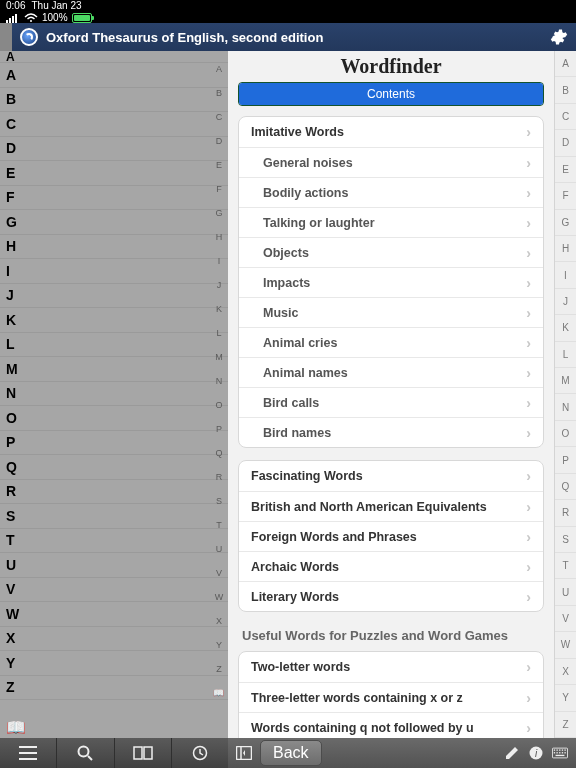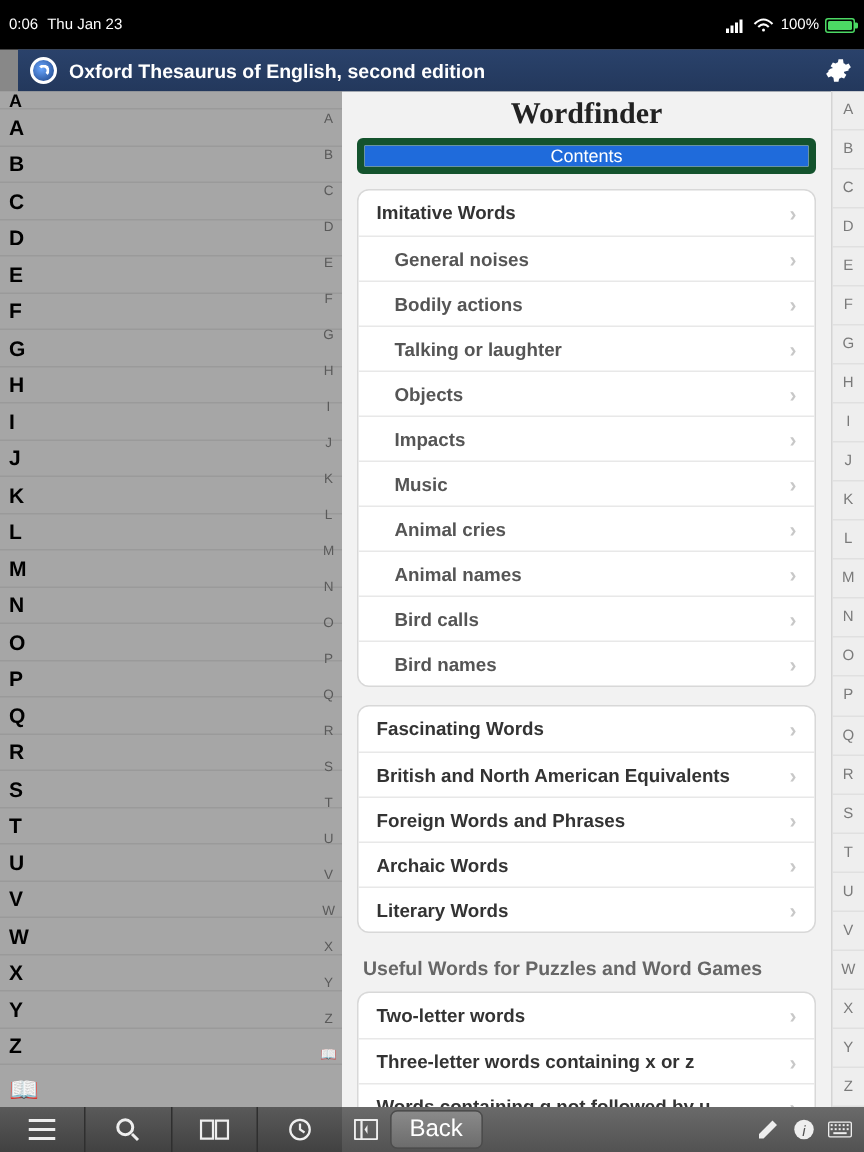--- a/index.html
+++ b/index.html
@@ -7,7 +7,7 @@
 .root { display: flex; flex-direction: column; width: 576px; height: 768px; background:#888; }
 
 
-.statusbar { height: 33px; background:#000; color:#fff; display:flex; align-items:center; font-size:10px; padding:0 6px; justify-content:space-between;}
+.statusbar { height: 23px; background:#000; color:#fff; display:flex; align-items:flex-start; font-size:10px; padding:0 6px; justify-content:space-between;flex-direction:column;}
 .statusbar .left { display:flex; gap:6px; align-items:center;}
 .statusbar .right { display:flex; gap:4px; align-items:center;}
 .battery { display:inline-flex; align-items:center; gap:2px;}

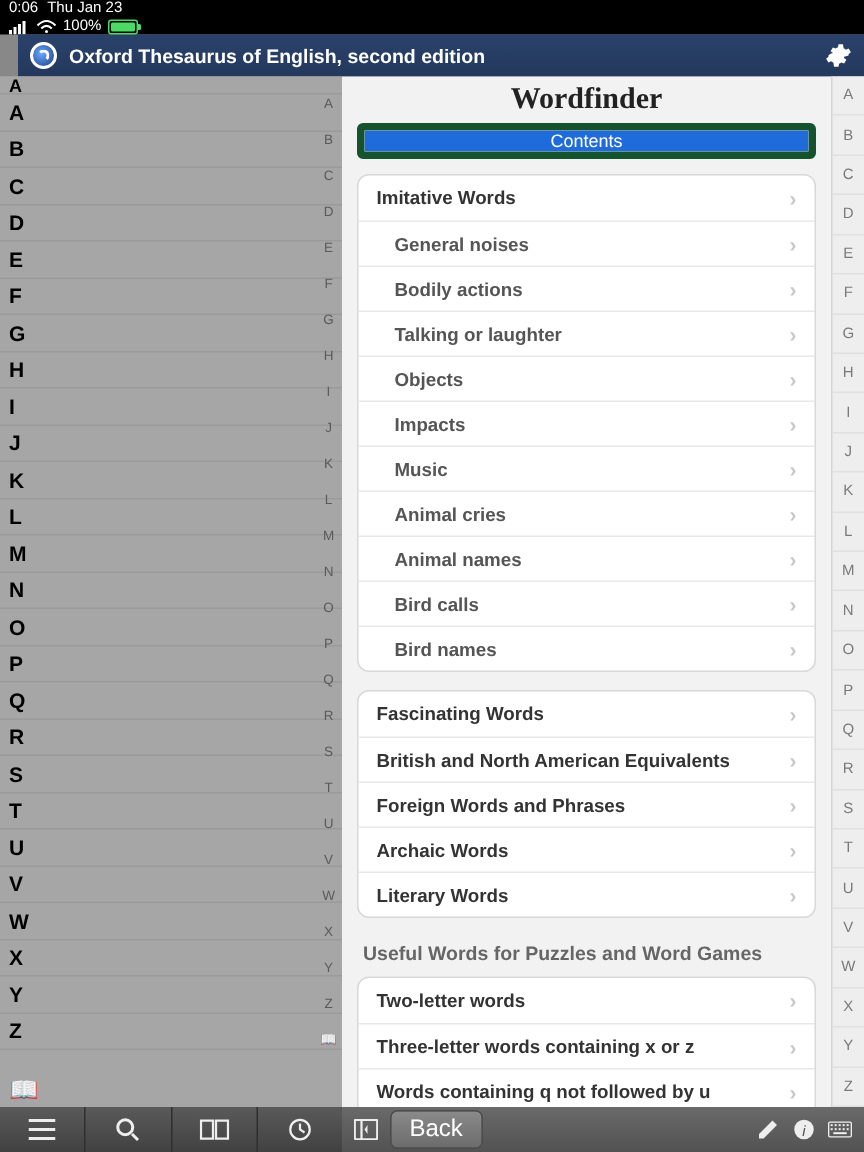--- a/index.html
+++ b/index.html
@@ -38,7 +38,7 @@
 .right-pane { flex:1; background:#f2f2f2; display:flex; position:relative; }
 .right-content { flex:1; display:flex; flex-direction:column; min-width:0;}
 .wf-title { text-align:center; font-family: Georgia, 'Times New Roman', serif; font-size:20px; font-weight:bold; padding:4px 0 2px; color:#222;}
-.segmented { margin:2px 10px 10px; height:24px; border:5px solid #14532d; border-radius:4px; display:flex; overflow:hidden; background:#fef9c3;}
+.segmented { margin:2px 10px 10px; height:24px; border:1px solid #14532d; border-radius:4px; display:flex; overflow:hidden; background:#fef9c3;}
 .segmented .seg { flex:1; display:flex; align-items:center; justify-content:center; font-size:12px; color:#1f6bdb; }
 .segmented .seg.active { background:#1f6bdb; color:#fff; }
 

